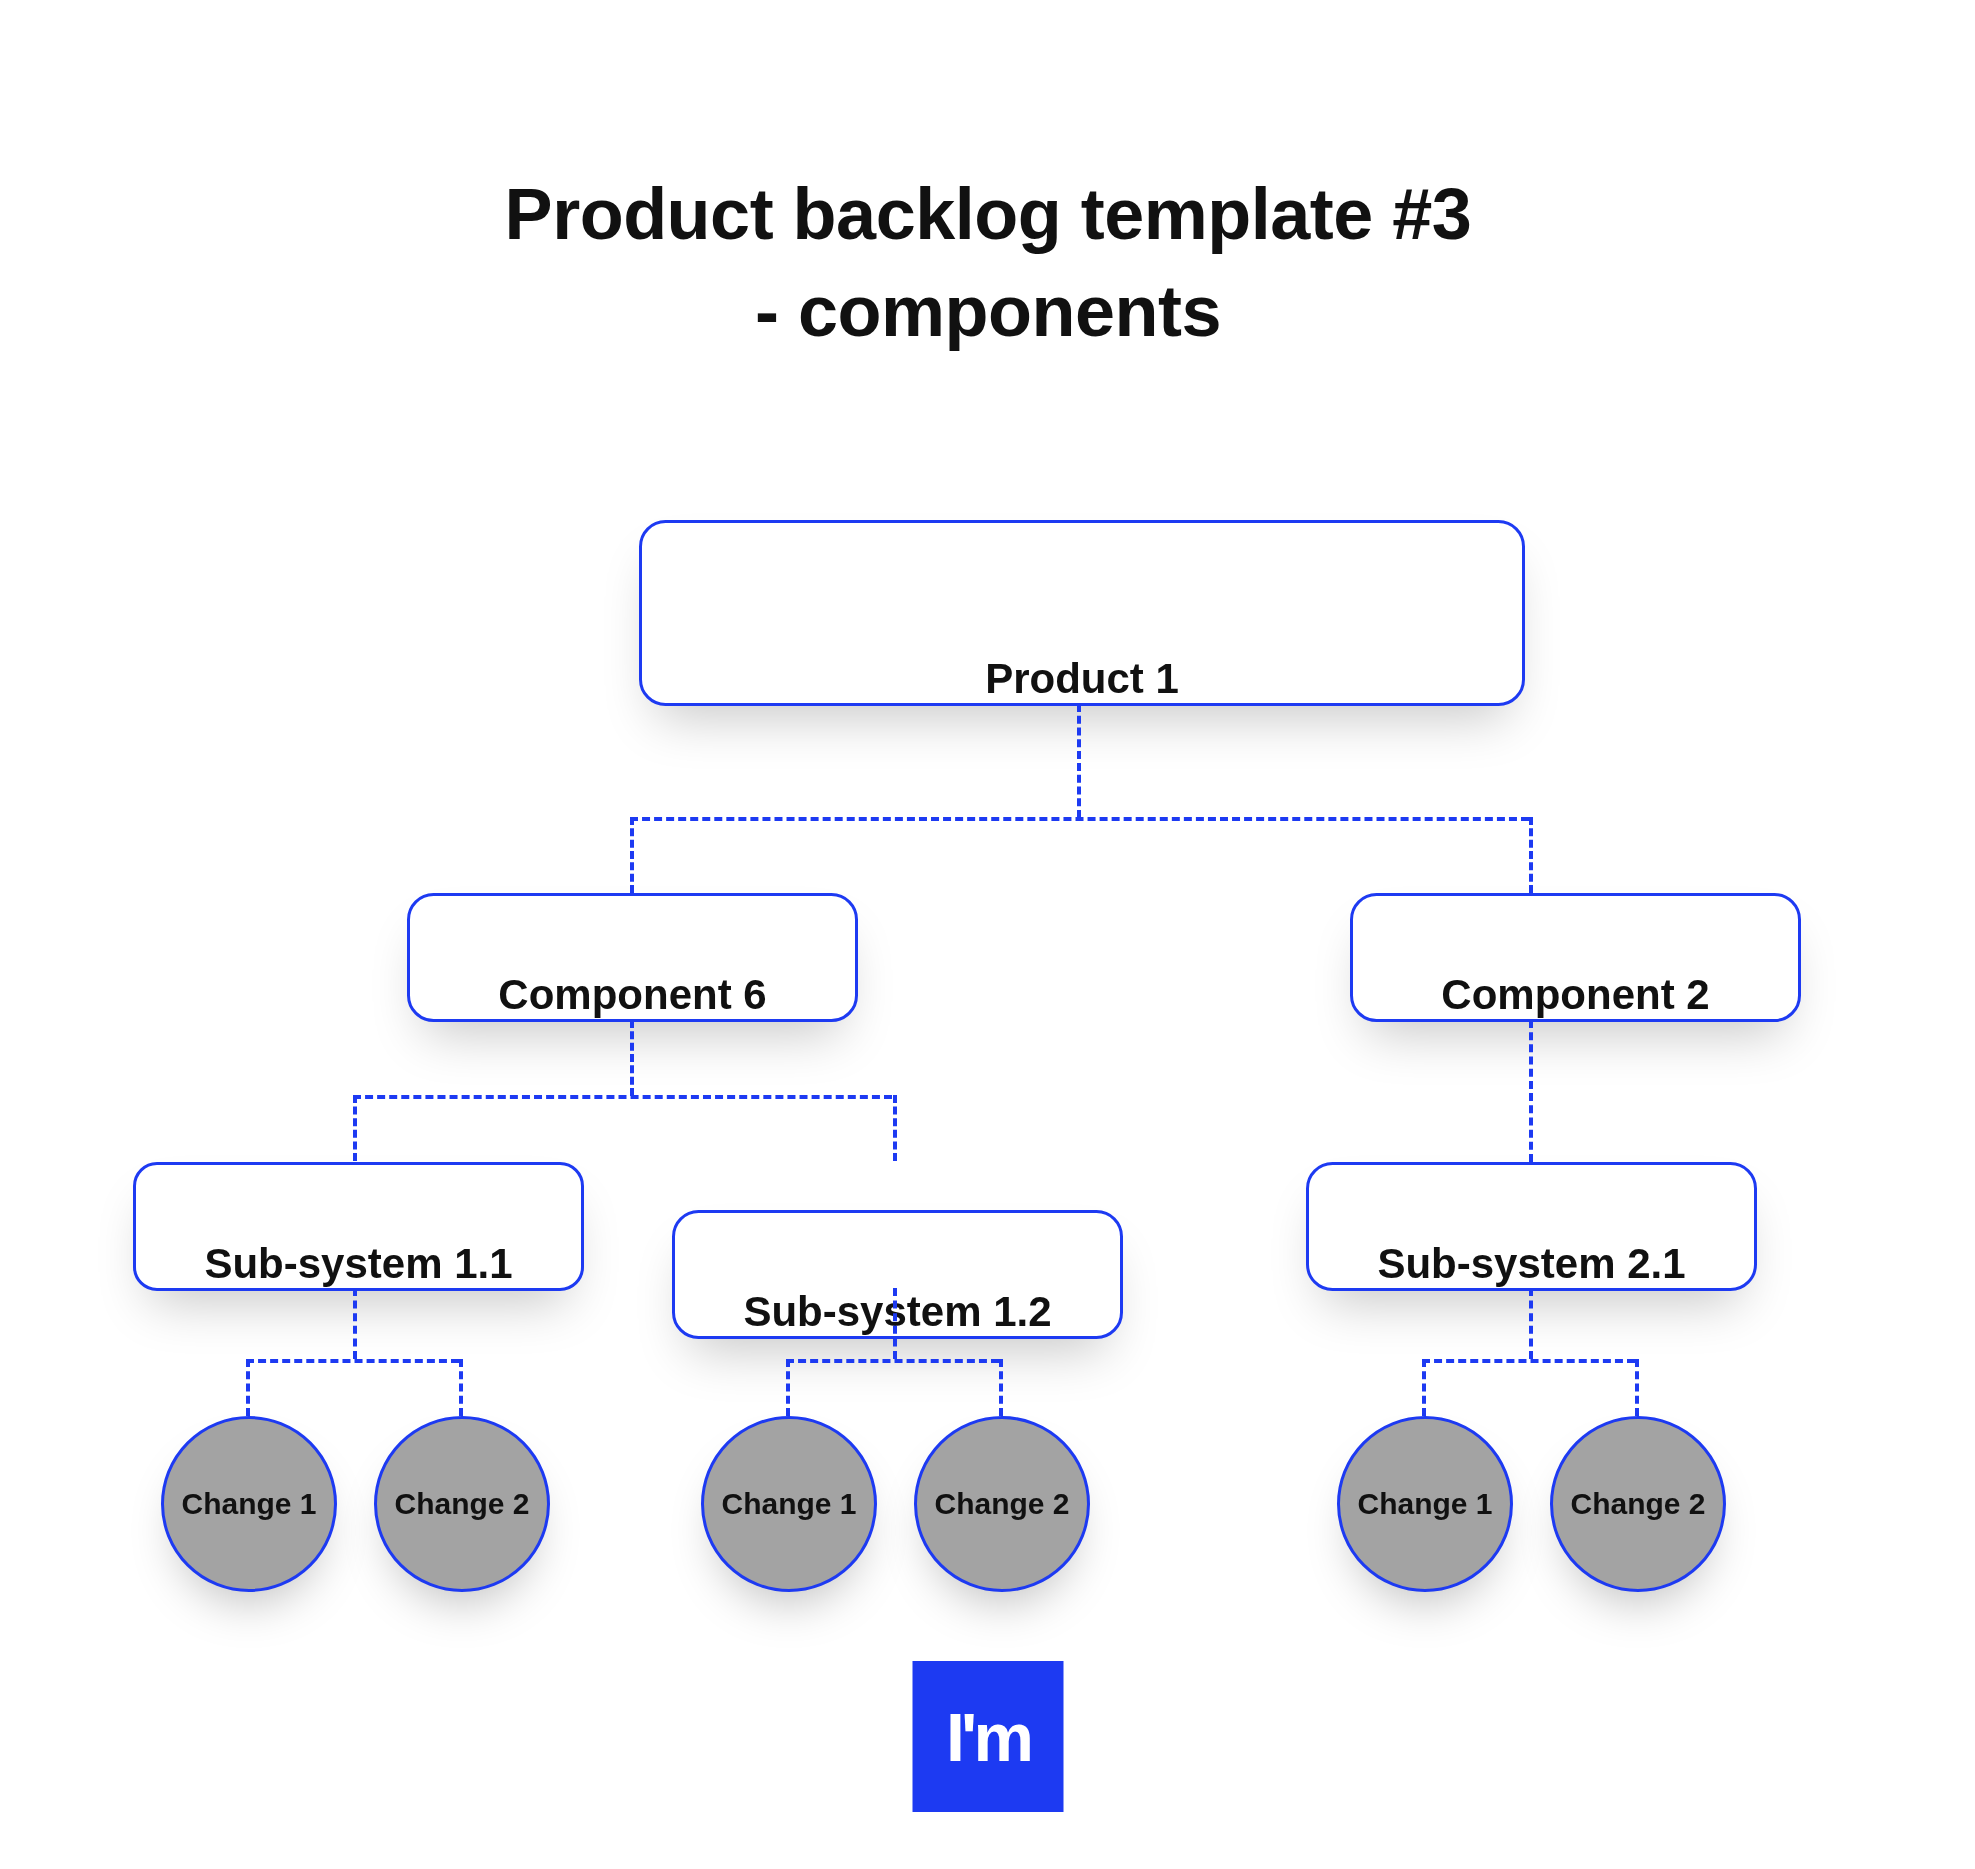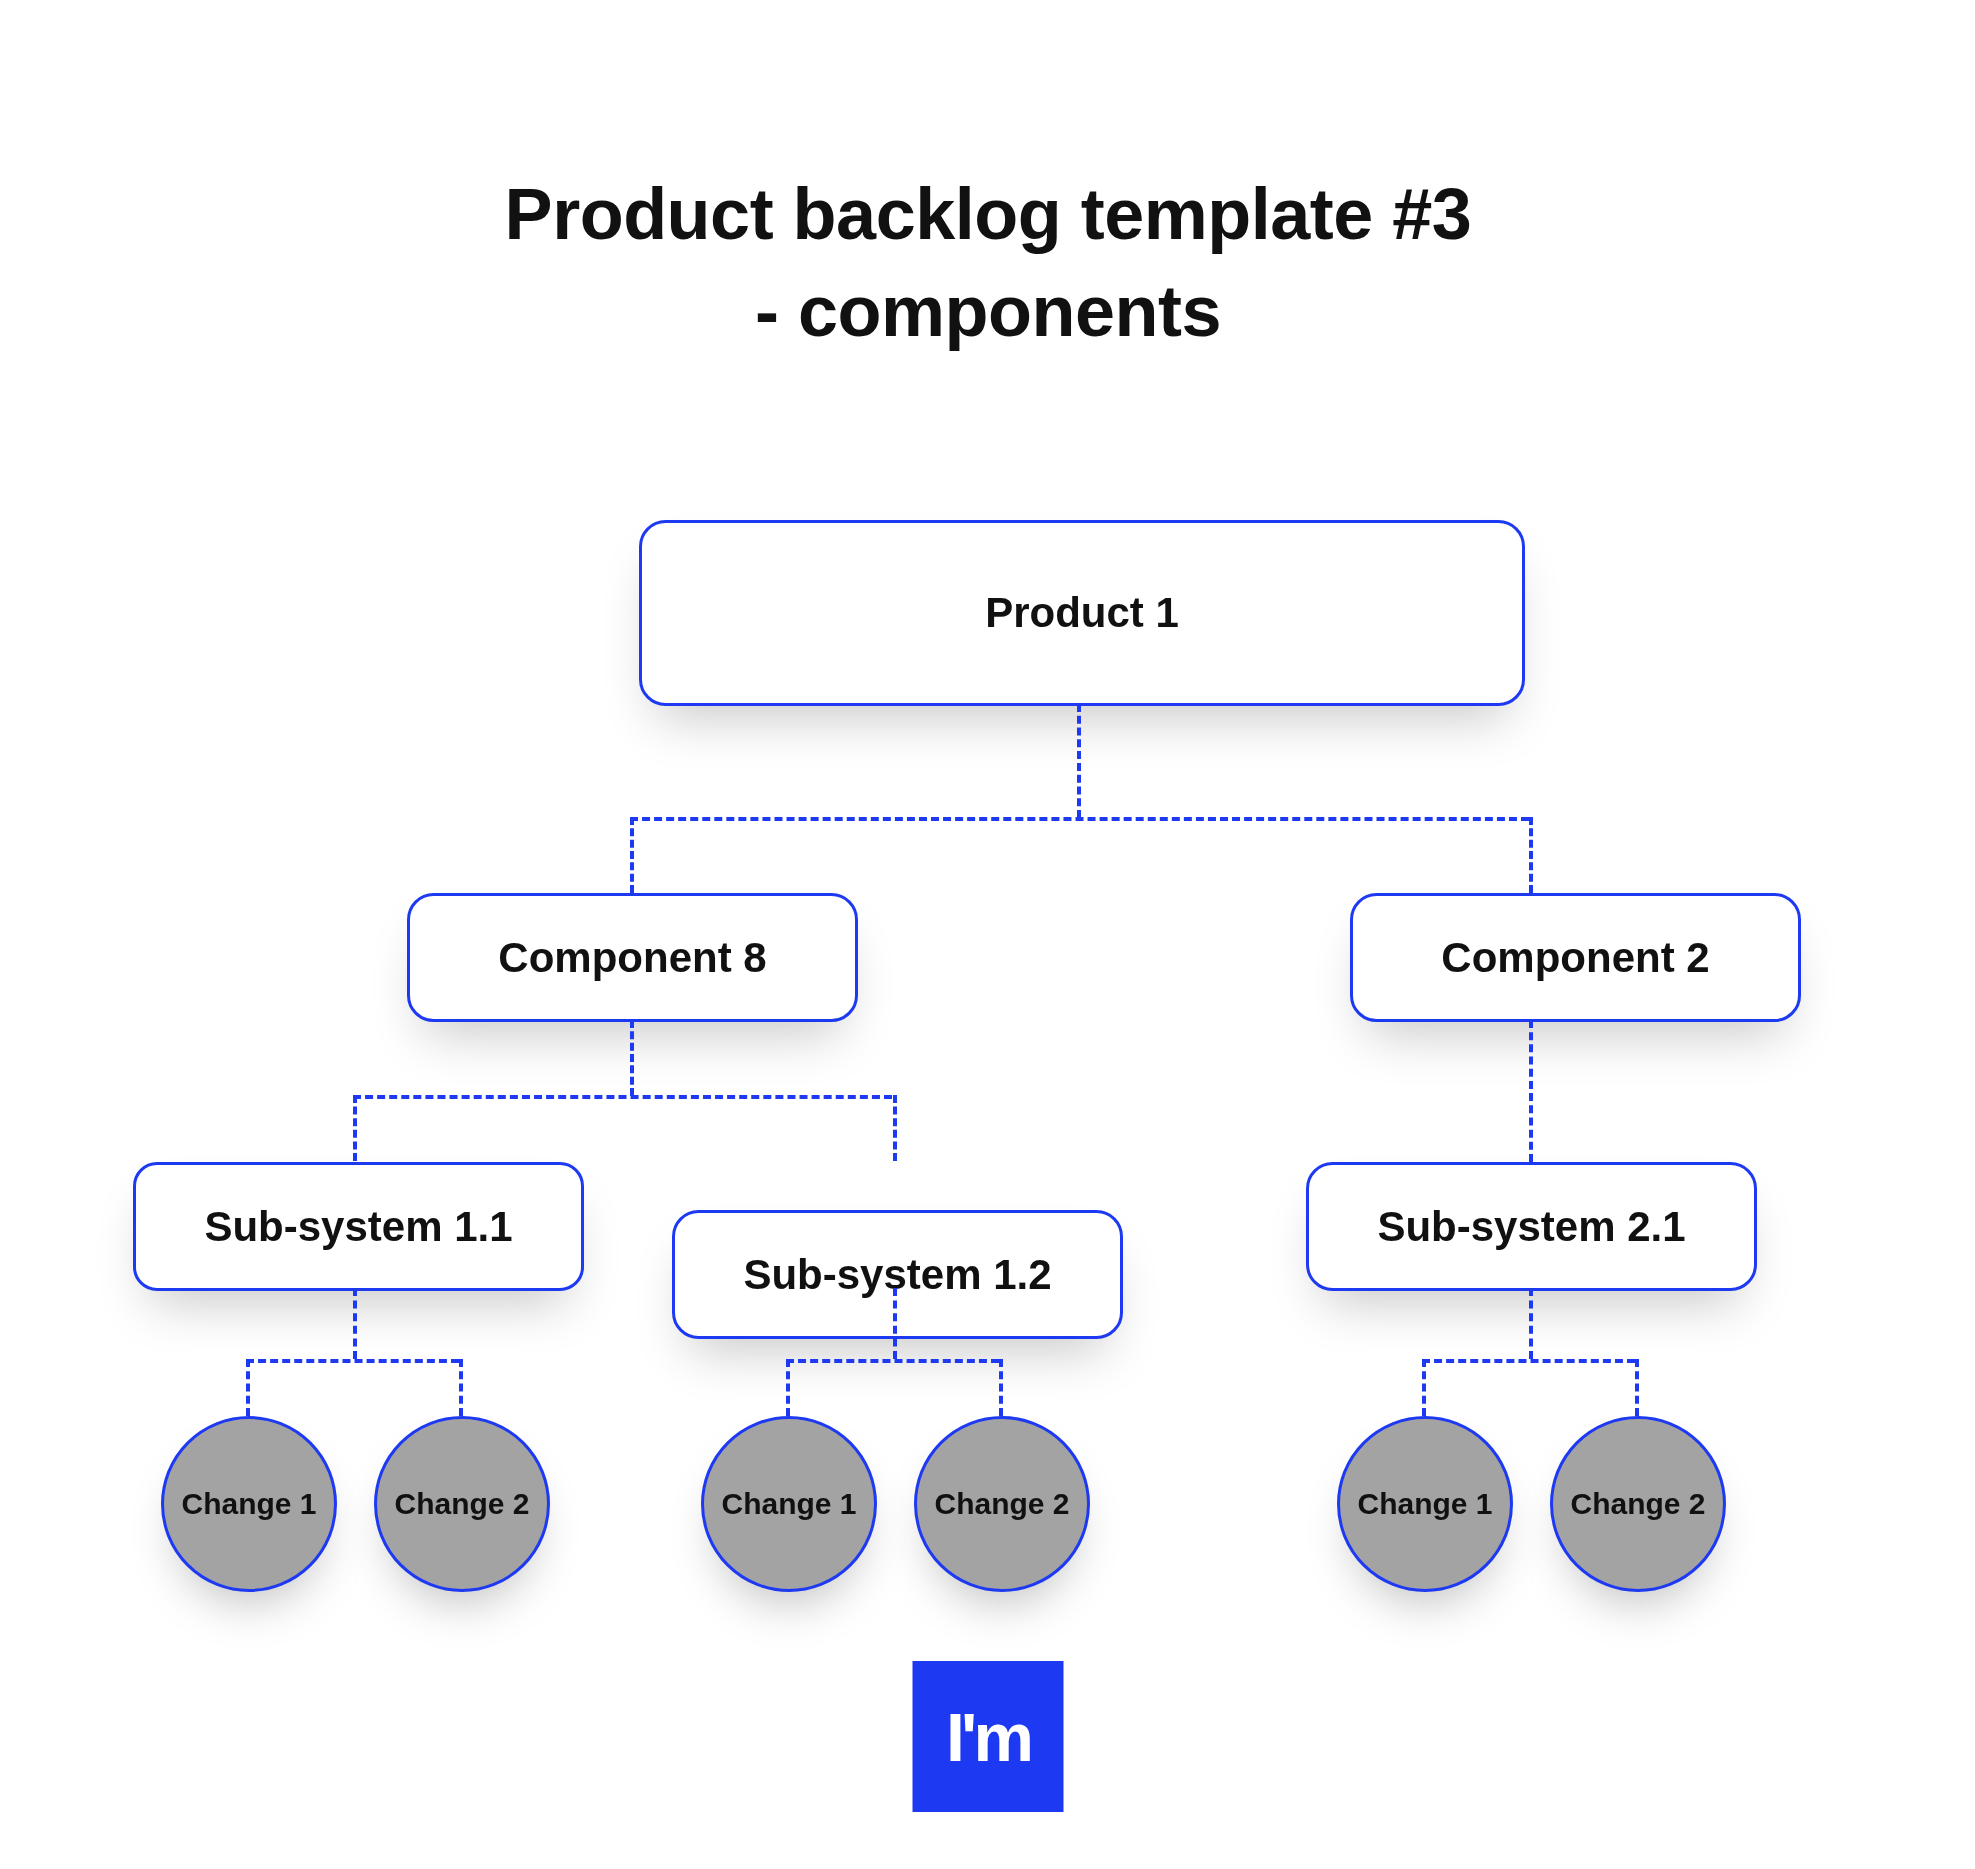--- a/index.html
+++ b/index.html
@@ -38,7 +38,7 @@
     border:3.8px solid var(--blue);
     border-radius:26.5px;
     display:flex;
-    align-items:center;
+    align-items:flex-end;
     justify-content:center;
     font-weight:700;
     font-size:42px;

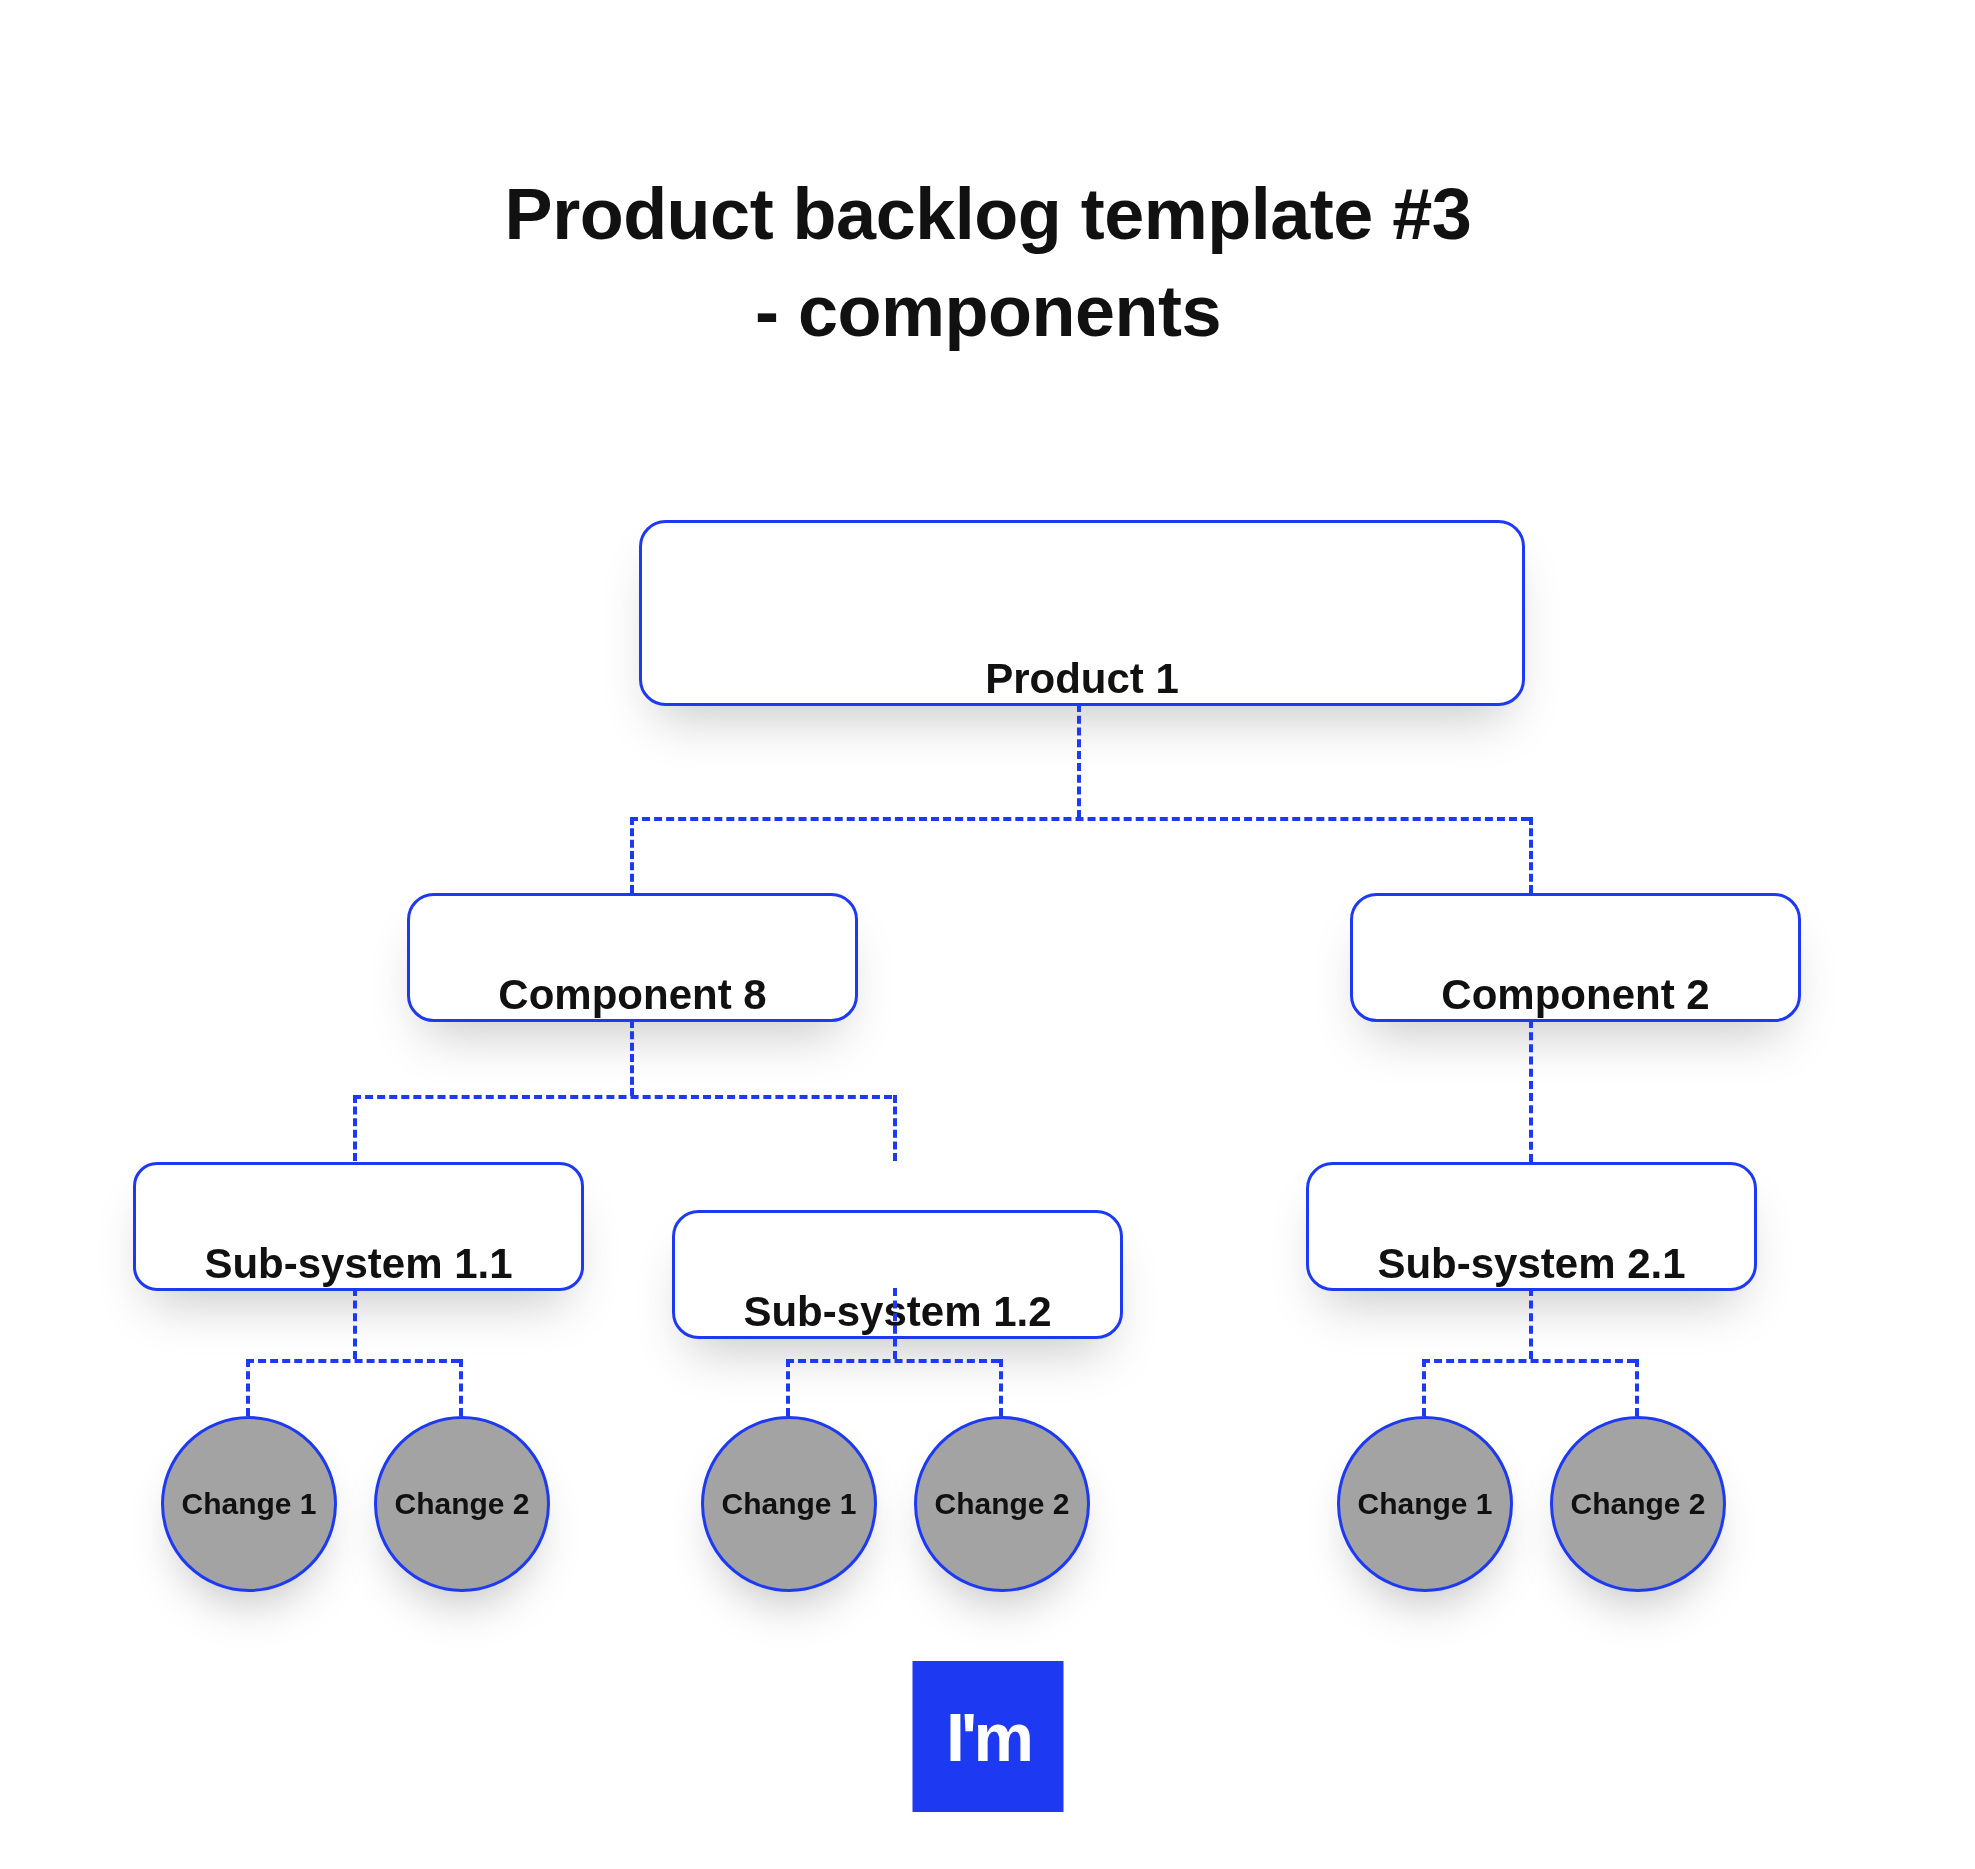--- a/index.html
+++ b/index.html
@@ -94,7 +94,7 @@
   <div class="dash-v" style="left:1415px;top:297px;height:76px;"></div>
 
   <div class="box" style="left:293px;top:373px;width:445px;height:123px;">
-    <span>Component 8</span>
+    <span>Component 6</span>
   </div>
 
   <div class="box" style="left:1236px;top:373px;width:445px;height:123px;">

